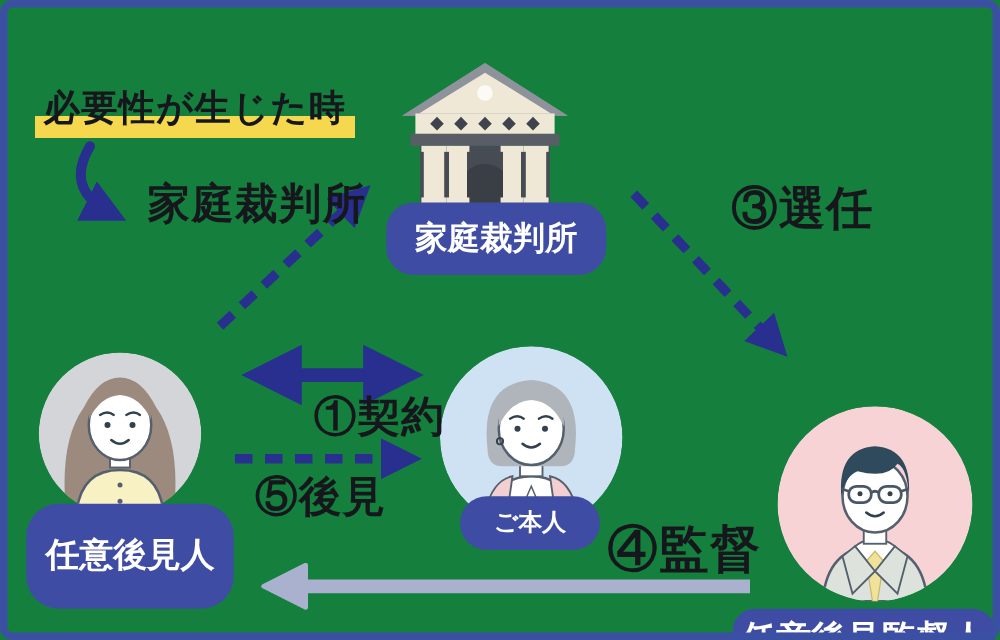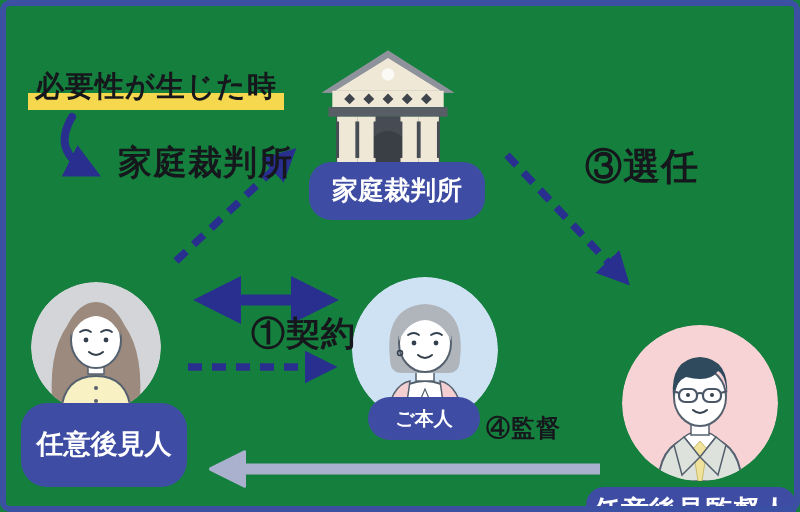--- a/index.html
+++ b/index.html
@@ -83,6 +83,7 @@
   <div class="step-label lbl-application">家庭裁判所</div>
   <div class="step-label lbl-appointment">③選任</div>
   <div class="step-label lbl-contract">①契約</div>
+  <div class="step-label lbl-guardianship">⑤後見</div>
   <div class="step-label lbl-supervision">④監督</div>
 
   <svg class="node courthouse" viewBox="0 0 150 126">

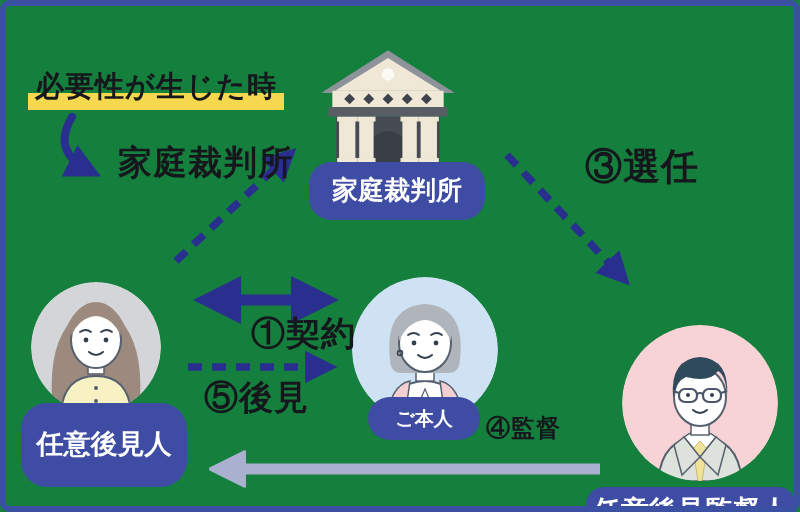--- a/index.html
+++ b/index.html
@@ -38,7 +38,7 @@
   .lbl-appointment{left:585px;top:142px;font-size:37px;}
   .lbl-contract{left:204px;top:311px;font-size:34px;margin-left:47px;}
   .lbl-guardianship{left:204px;top:375px;font-size:34px;}
-  .lbl-supervision{left:486px;top:412px;font-size:24px;text-align:right;}
+  .lbl-supervision{left:486px;top:412px;font-size:40px;text-align:right;}
   .note{
     position:absolute;left:28px;top:67px;z-index:5;
     font-weight:800;font-size:29px;color:#15171c;letter-spacing:1px;

